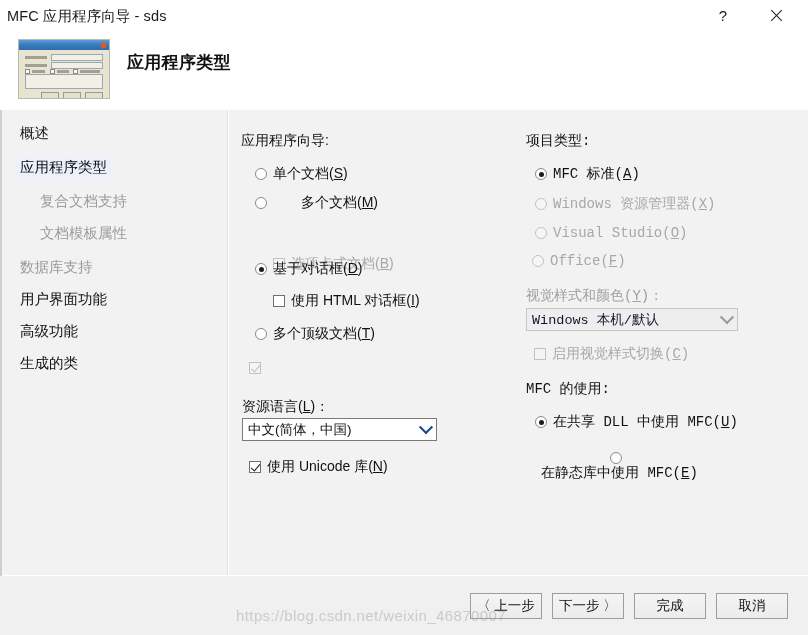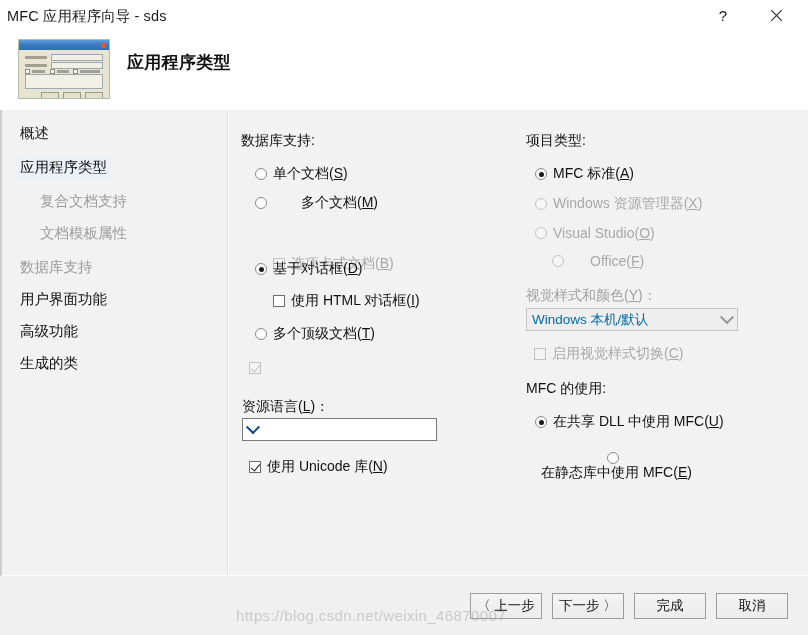--- a/index.html
+++ b/index.html
@@ -379,7 +379,7 @@
 
     <div class="col-left">
 
-      <div class="group-label" style="left:0; top:22px;">数据库支持:</div>
+      <div class="group-label" style="left:0; top:22px;">应用程序向导:</div>
 
       <div class="opt" style="left:14px; top:55px;">
         <span class="radio"></span>

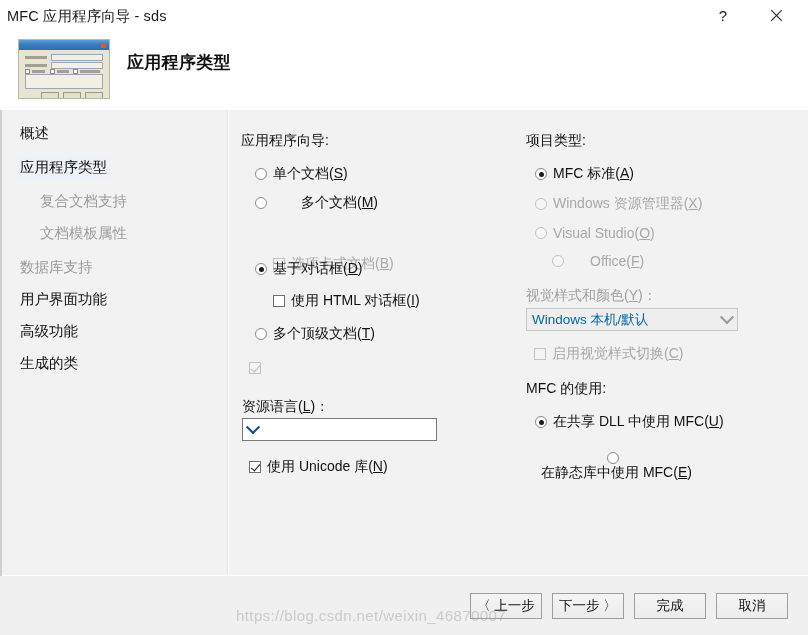--- a/index.html
+++ b/index.html
@@ -171,7 +171,7 @@
     box-sizing: border-box;
   }
   .col-left  { position: absolute; left: 12px;  top: 0; width: 280px; height: 100%; }
-  .col-right { position: absolute; left: 297px; top: 0; width: 270px; height: 100%; }
+  .col-right { position: absolute; left: 297px; top: 0; width: 270px; height: 100%; font-family: Liberation Mono, monospace; }
 
   .group-label {
     position: absolute;

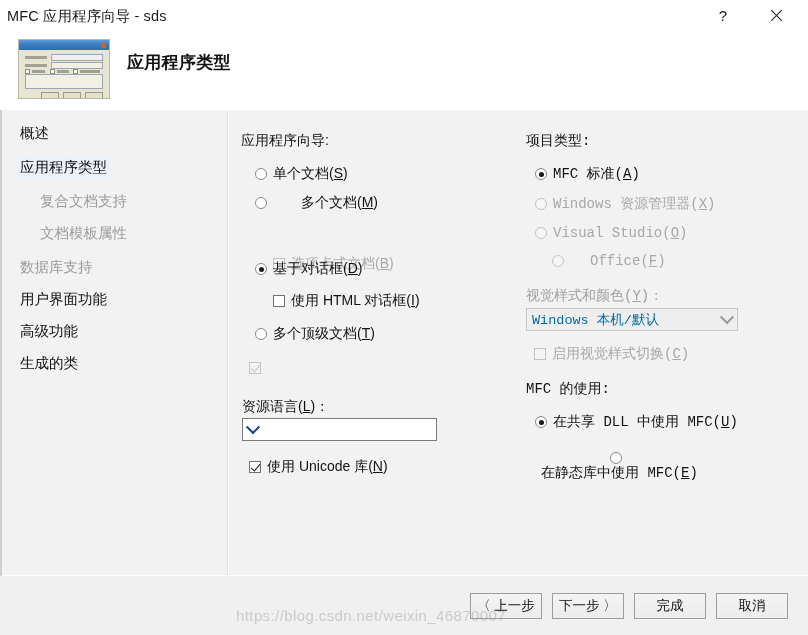--- a/index.html
+++ b/index.html
@@ -448,7 +448,7 @@
         <span class="lbl">Visual Studio(<span class="u">O</span>)</span>
       </div>
 
-      <div class="opt disabled" style="left:26px; top:143px;gap:20px;">
+      <div class="opt disabled" style="left:6px; top:143px;">
         <span class="radio"></span>
         <span class="lbl">Office(<span class="u">F</span>)</span>
       </div>

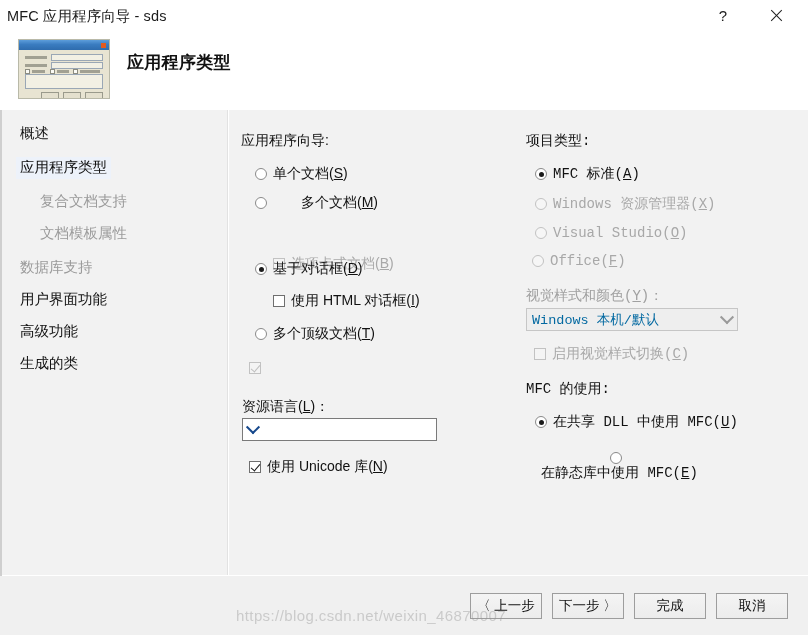--- a/index.html
+++ b/index.html
@@ -273,7 +273,7 @@
     background: #eeeeee;
     border-color: #c6c6c6;
   }
-  .combo.disabled .combo-value { color: #0369a1; }
+  .combo.disabled .combo-value { color: #0f172a; }
   .combo.disabled .arrow i { border-color: #9a9a9a; }
 
   

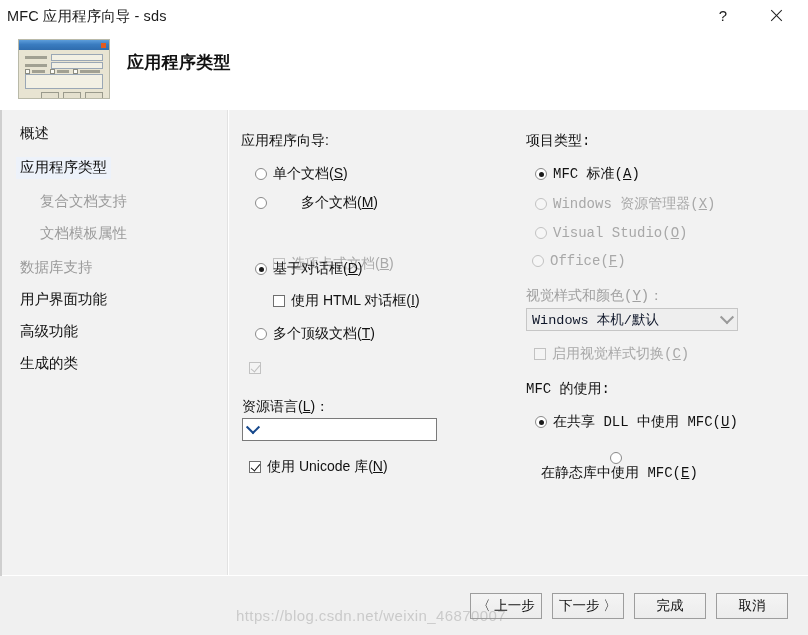--- a/index.html
+++ b/index.html
@@ -418,6 +418,7 @@
       <div class="group-label" style="left:1px; top:288px;">资源语言(<span class="u">L</span>)：</div>
 
       <div class="combo" style="left:1px; top:308px; width:195px;">
+        <span class="combo-value">中文(简体，中国)</span>
         <span class="arrow">
             <i></i>
           </span>

